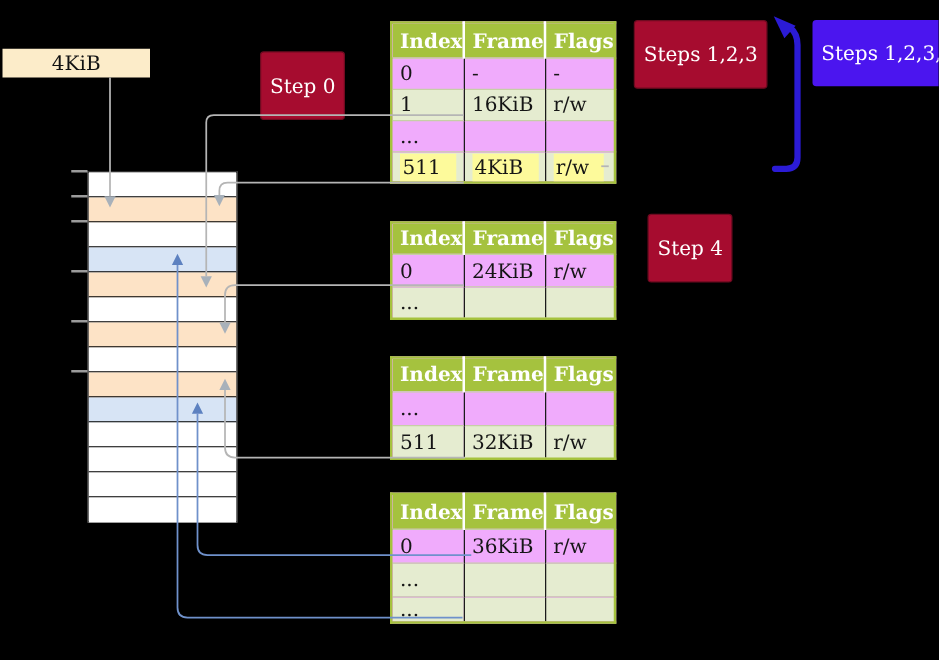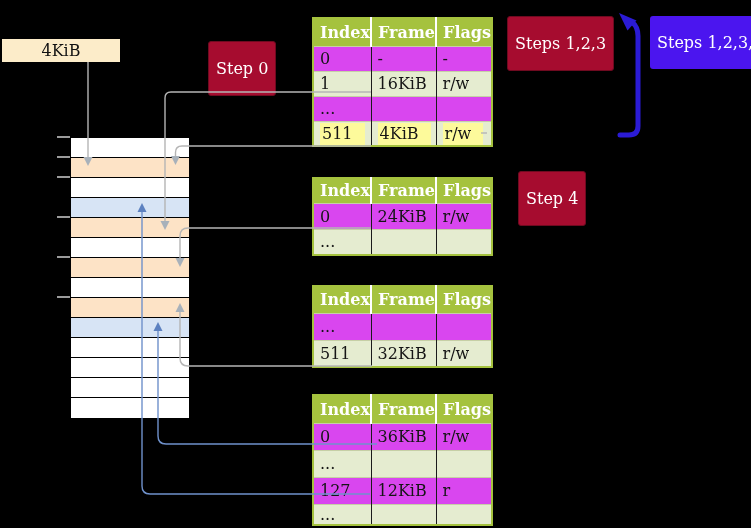--- a/index.html
+++ b/index.html
@@ -33,7 +33,7 @@
 
   
   .ptable{position:absolute;left:312px;border-collapse:collapse;table-layout:fixed;
-          background:#d946ef;border:2px solid var(--table-green,#a5c23e);
+          background:#f0abfc;border:2px solid var(--table-green,#a5c23e);
           font-size:16px;color:#151515;z-index:1;}
   .ptable th{background:var(--table-green,#a5c23e);color:#fff;font-weight:bold;text-align:left;
              padding:0 0 0 6px;border-right:2px solid #fff;overflow:hidden;white-space:nowrap;}

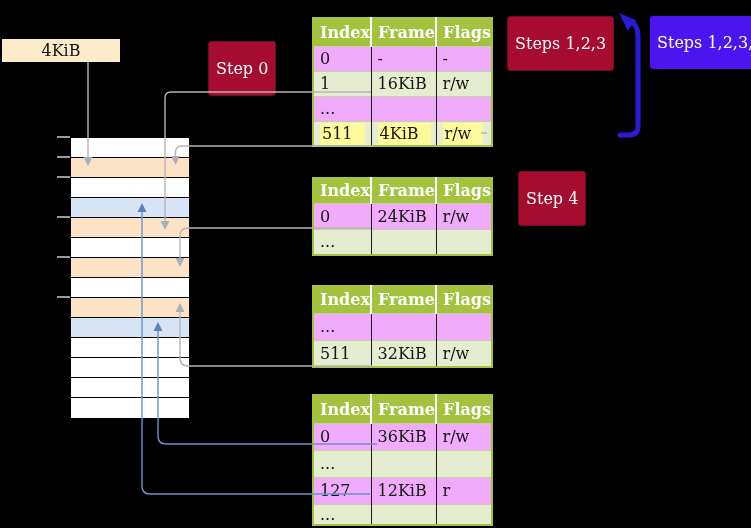--- a/index.html
+++ b/index.html
@@ -202,11 +202,6 @@
         <td></td>
         <td></td>
       </tr>
-      <tr>
-        <td>127</td>
-        <td>12KiB</td>
-        <td>r</td>
-      </tr>
       <tr class="shade last">
         <td>...</td>
         <td></td>

